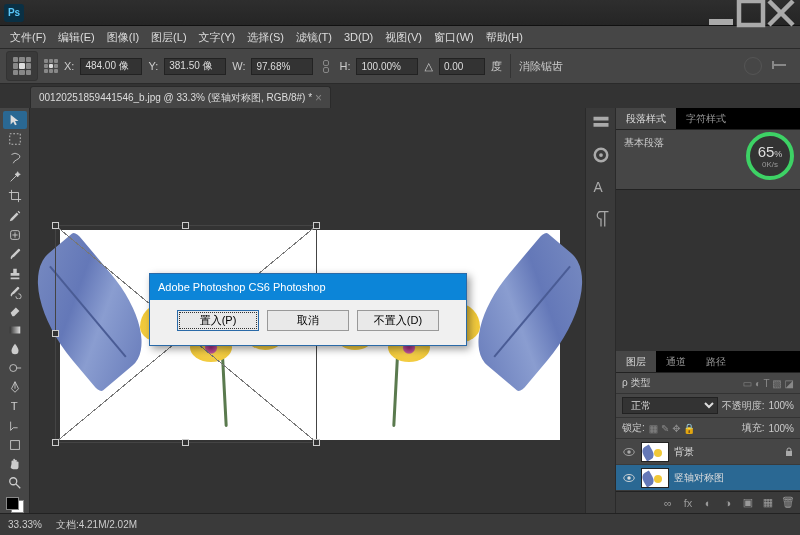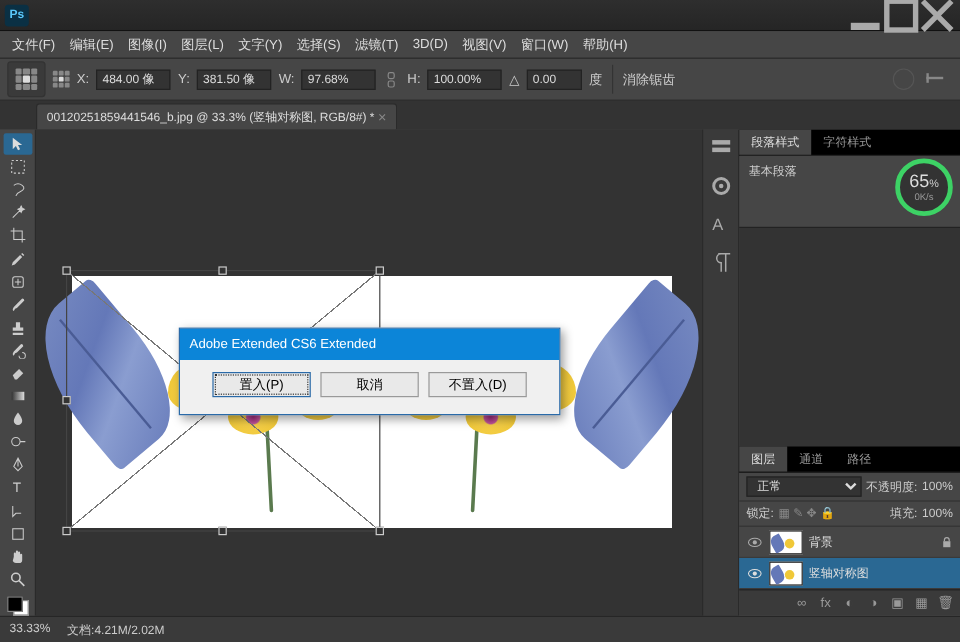--- a/index.html
+++ b/index.html
@@ -442,7 +442,7 @@
   </div>
 
   <div class="dialog">
-    <div class="dlg-title">Adobe Extended CS6 Extended</div>
+    <div class="dlg-title">Adobe Photoshop CS6 Photoshop</div>
     <div class="dlg-btns">
       <button class="dlg-btn focus">置入(P)</button>
       <button class="dlg-btn">取消</button>

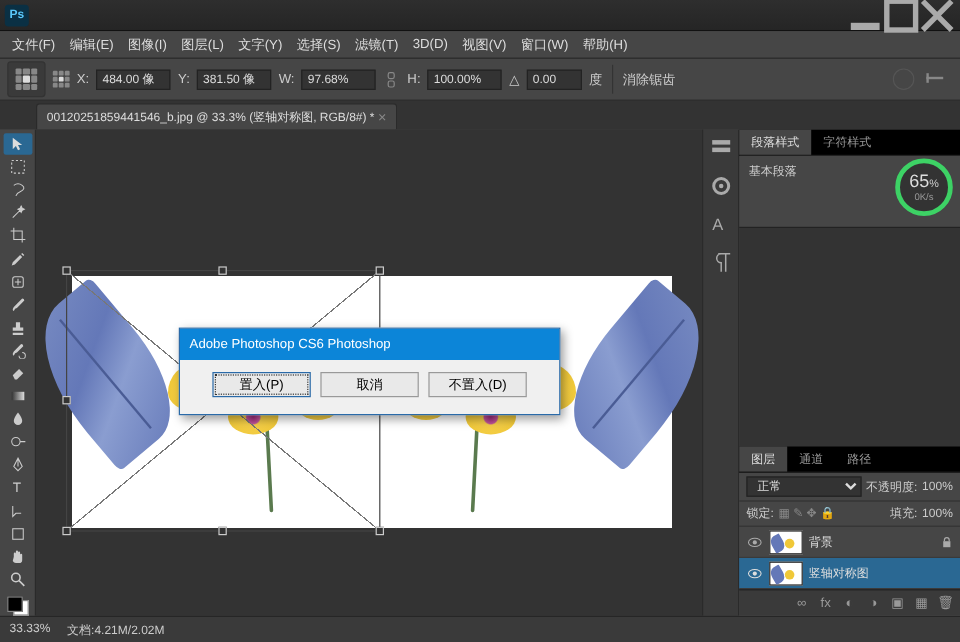--- a/index.html
+++ b/index.html
@@ -388,6 +388,11 @@
         <div class="ptab">路径</div>
       </div>
       <div class="lyr-opts">
+        <span>ρ 类型</span>
+        <span style="flex:1"></span>
+        <span style="color:#888">▭ ◐ T ▧ ◪</span>
+      </div>
+      <div class="lyr-opts">
         <select class="lyr-sel"><option>正常</option></select>
         <span>不透明度:</span>
         <span>100%</span>

